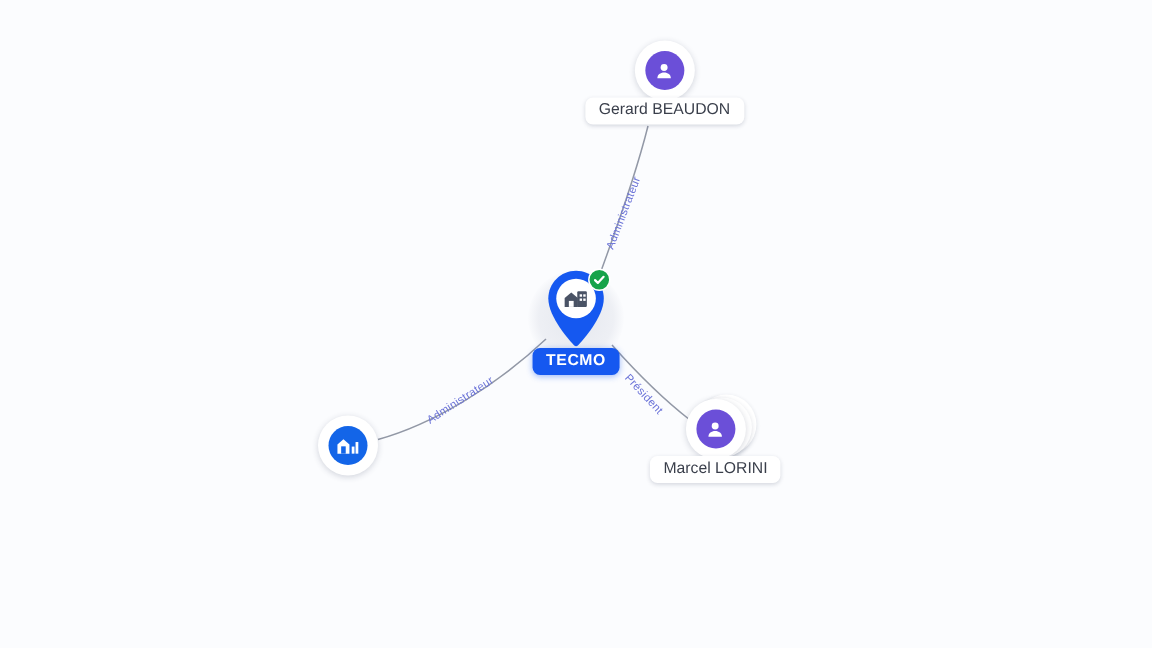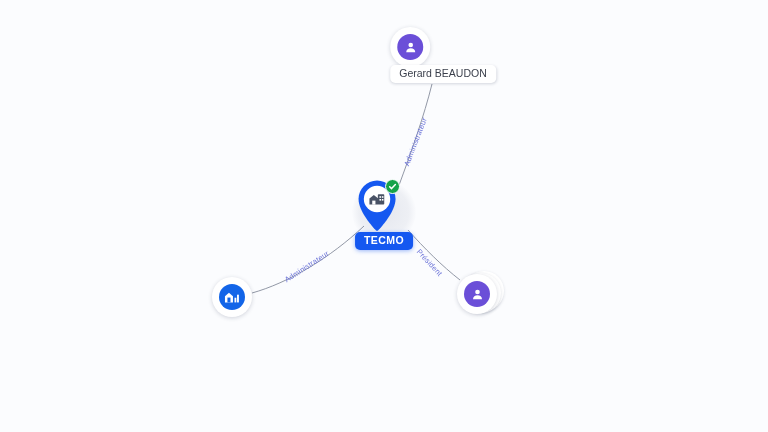--- a/index.html
+++ b/index.html
@@ -44,6 +44,7 @@
     transform: translate(-50%, -50%);
     display: flex;
     flex-direction: column;
+    align-items: center;
   }
 
   

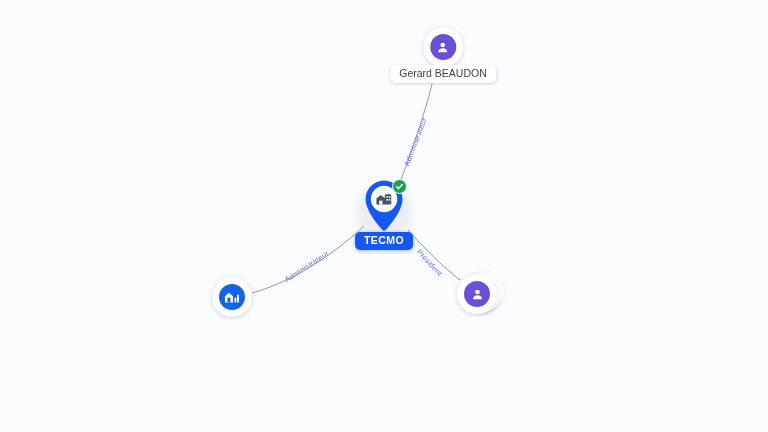--- a/index.html
+++ b/index.html
@@ -225,6 +225,7 @@
           </div>
         </div>
       </div>
+      <div class="pill">Marcel LORINI</div>
     </div>
   </div>
 

